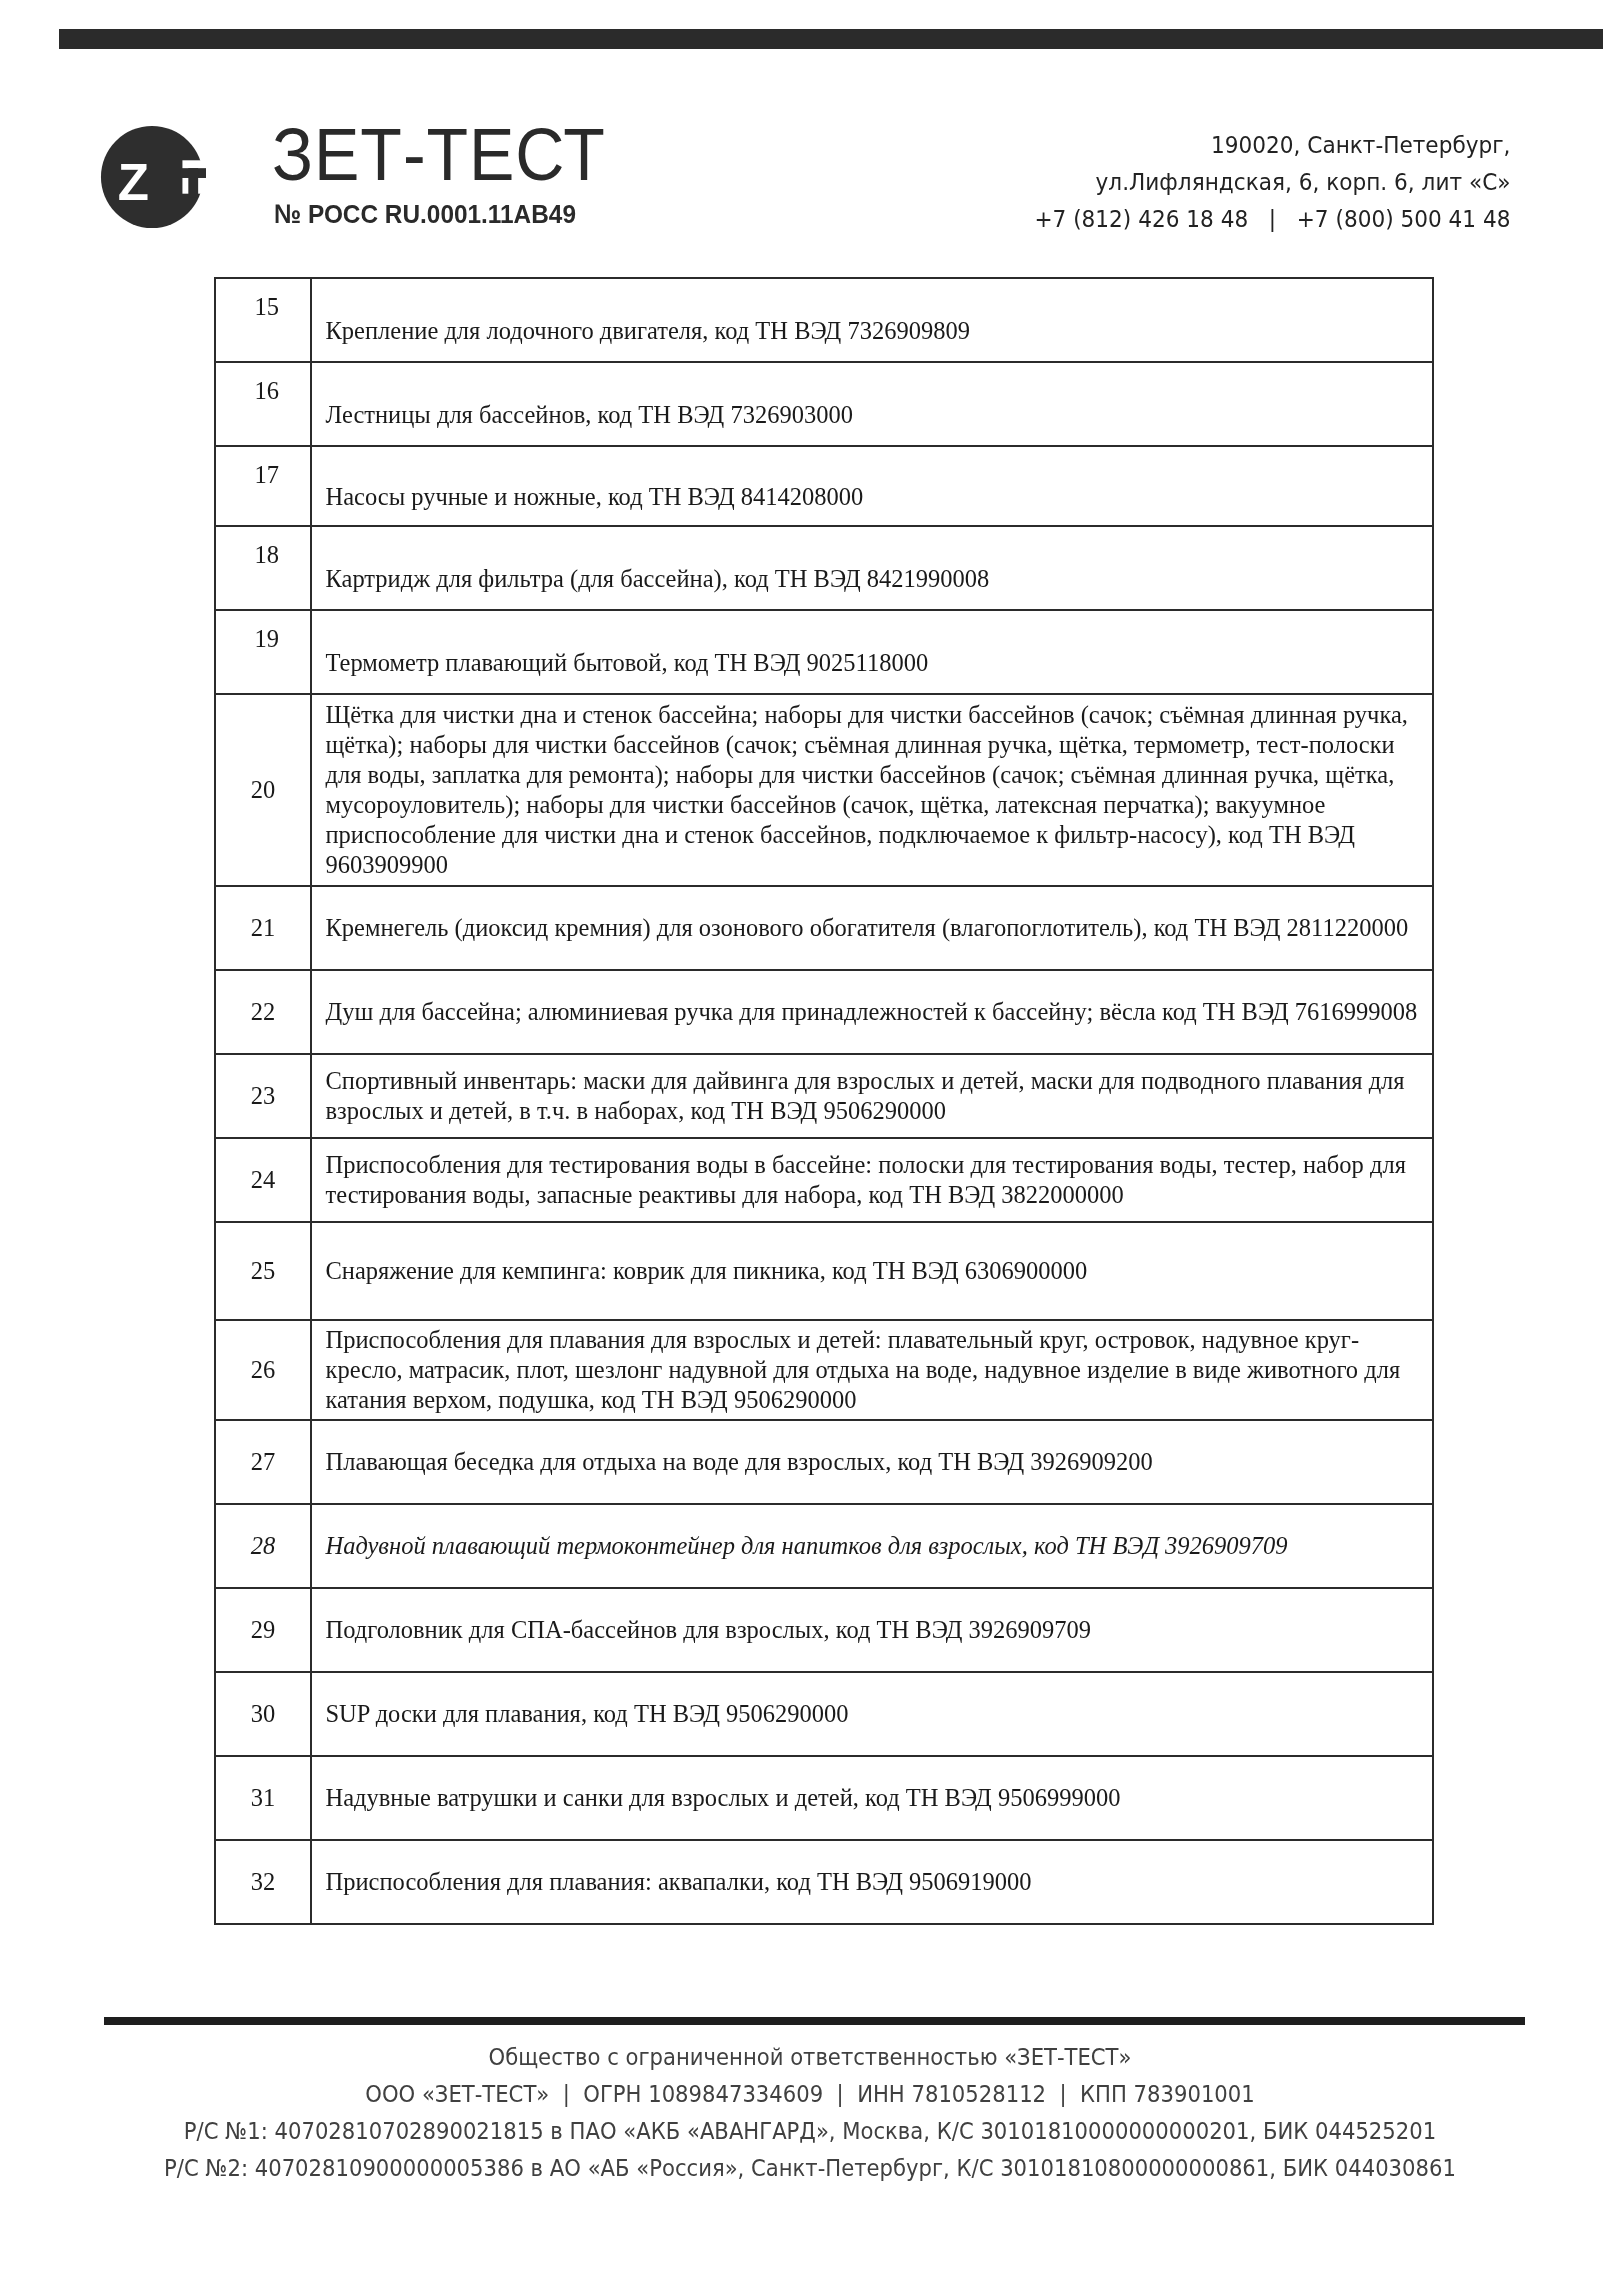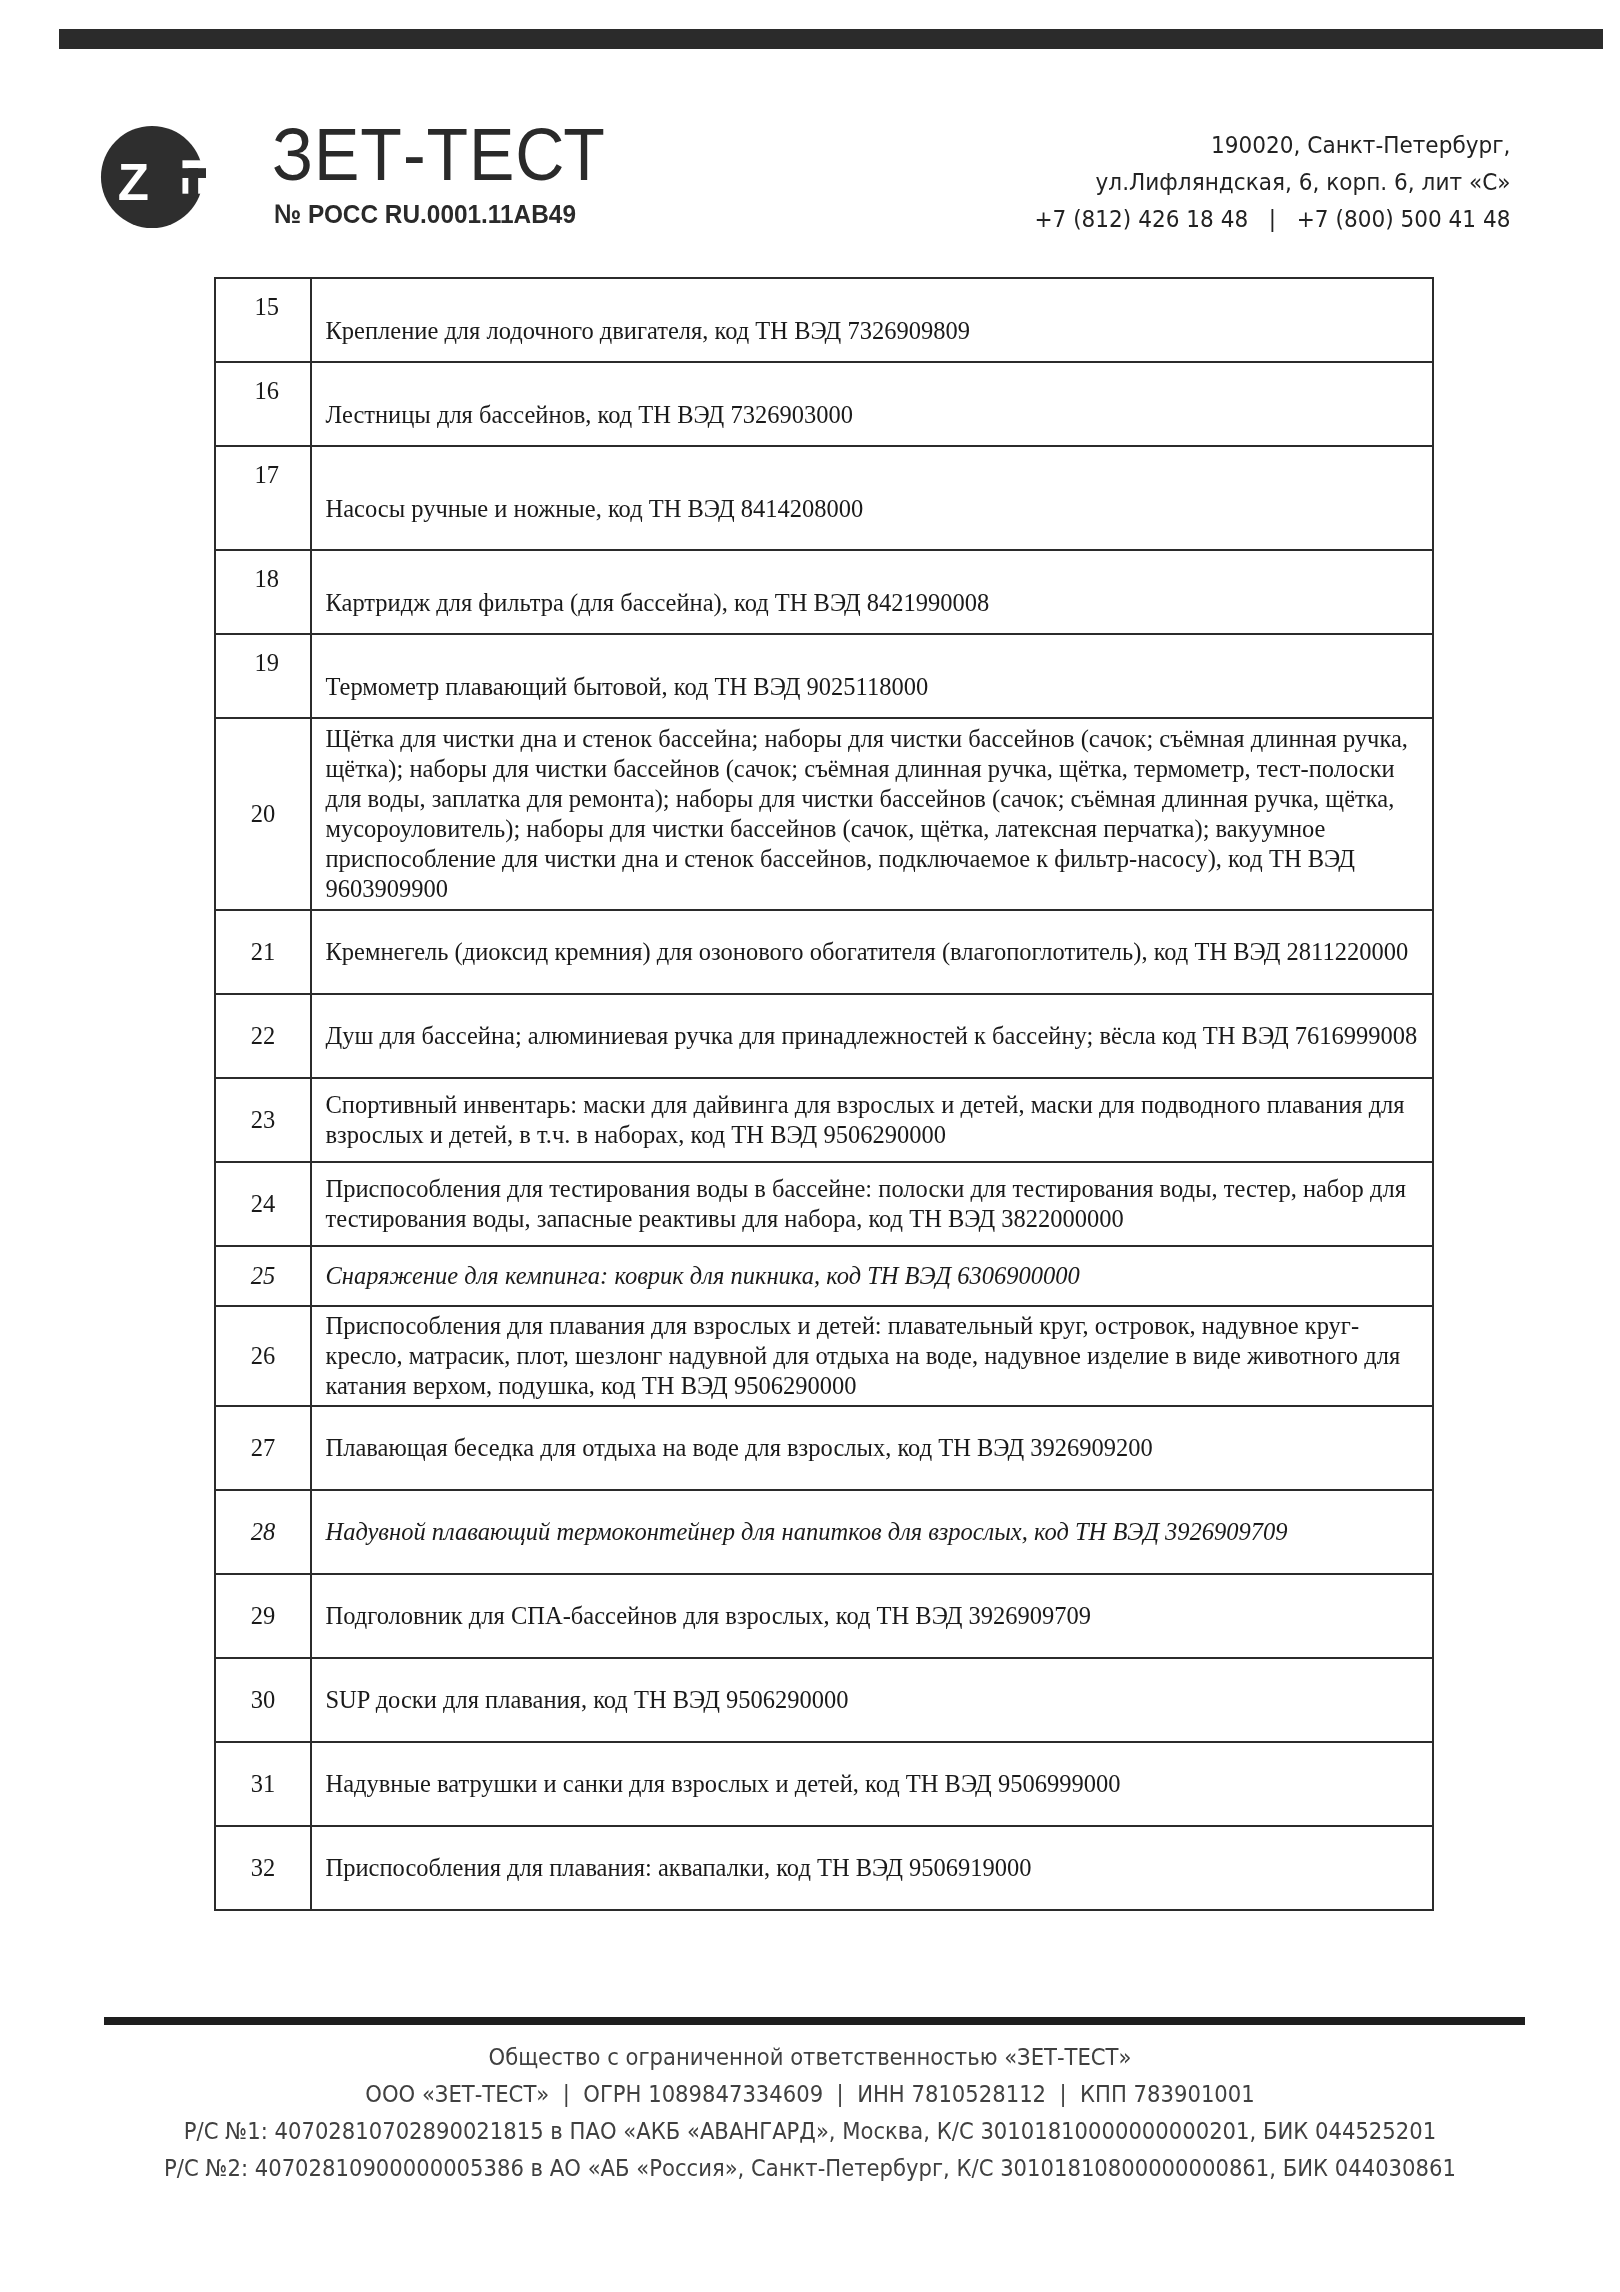--- a/index.html
+++ b/index.html
@@ -51,7 +51,7 @@
       <td class="num">16</td>
       <td class="desc">Лестницы для бассейнов, код ТН ВЭД 7326903000</td>
     </tr>
-    <tr class="r-short" style="height:104px;">
+    <tr class="r-short" style="height:80px;">
       <td class="num">17</td>
       <td class="desc">Насосы ручные и ножные, код ТН ВЭД 8414208000</td>
     </tr>

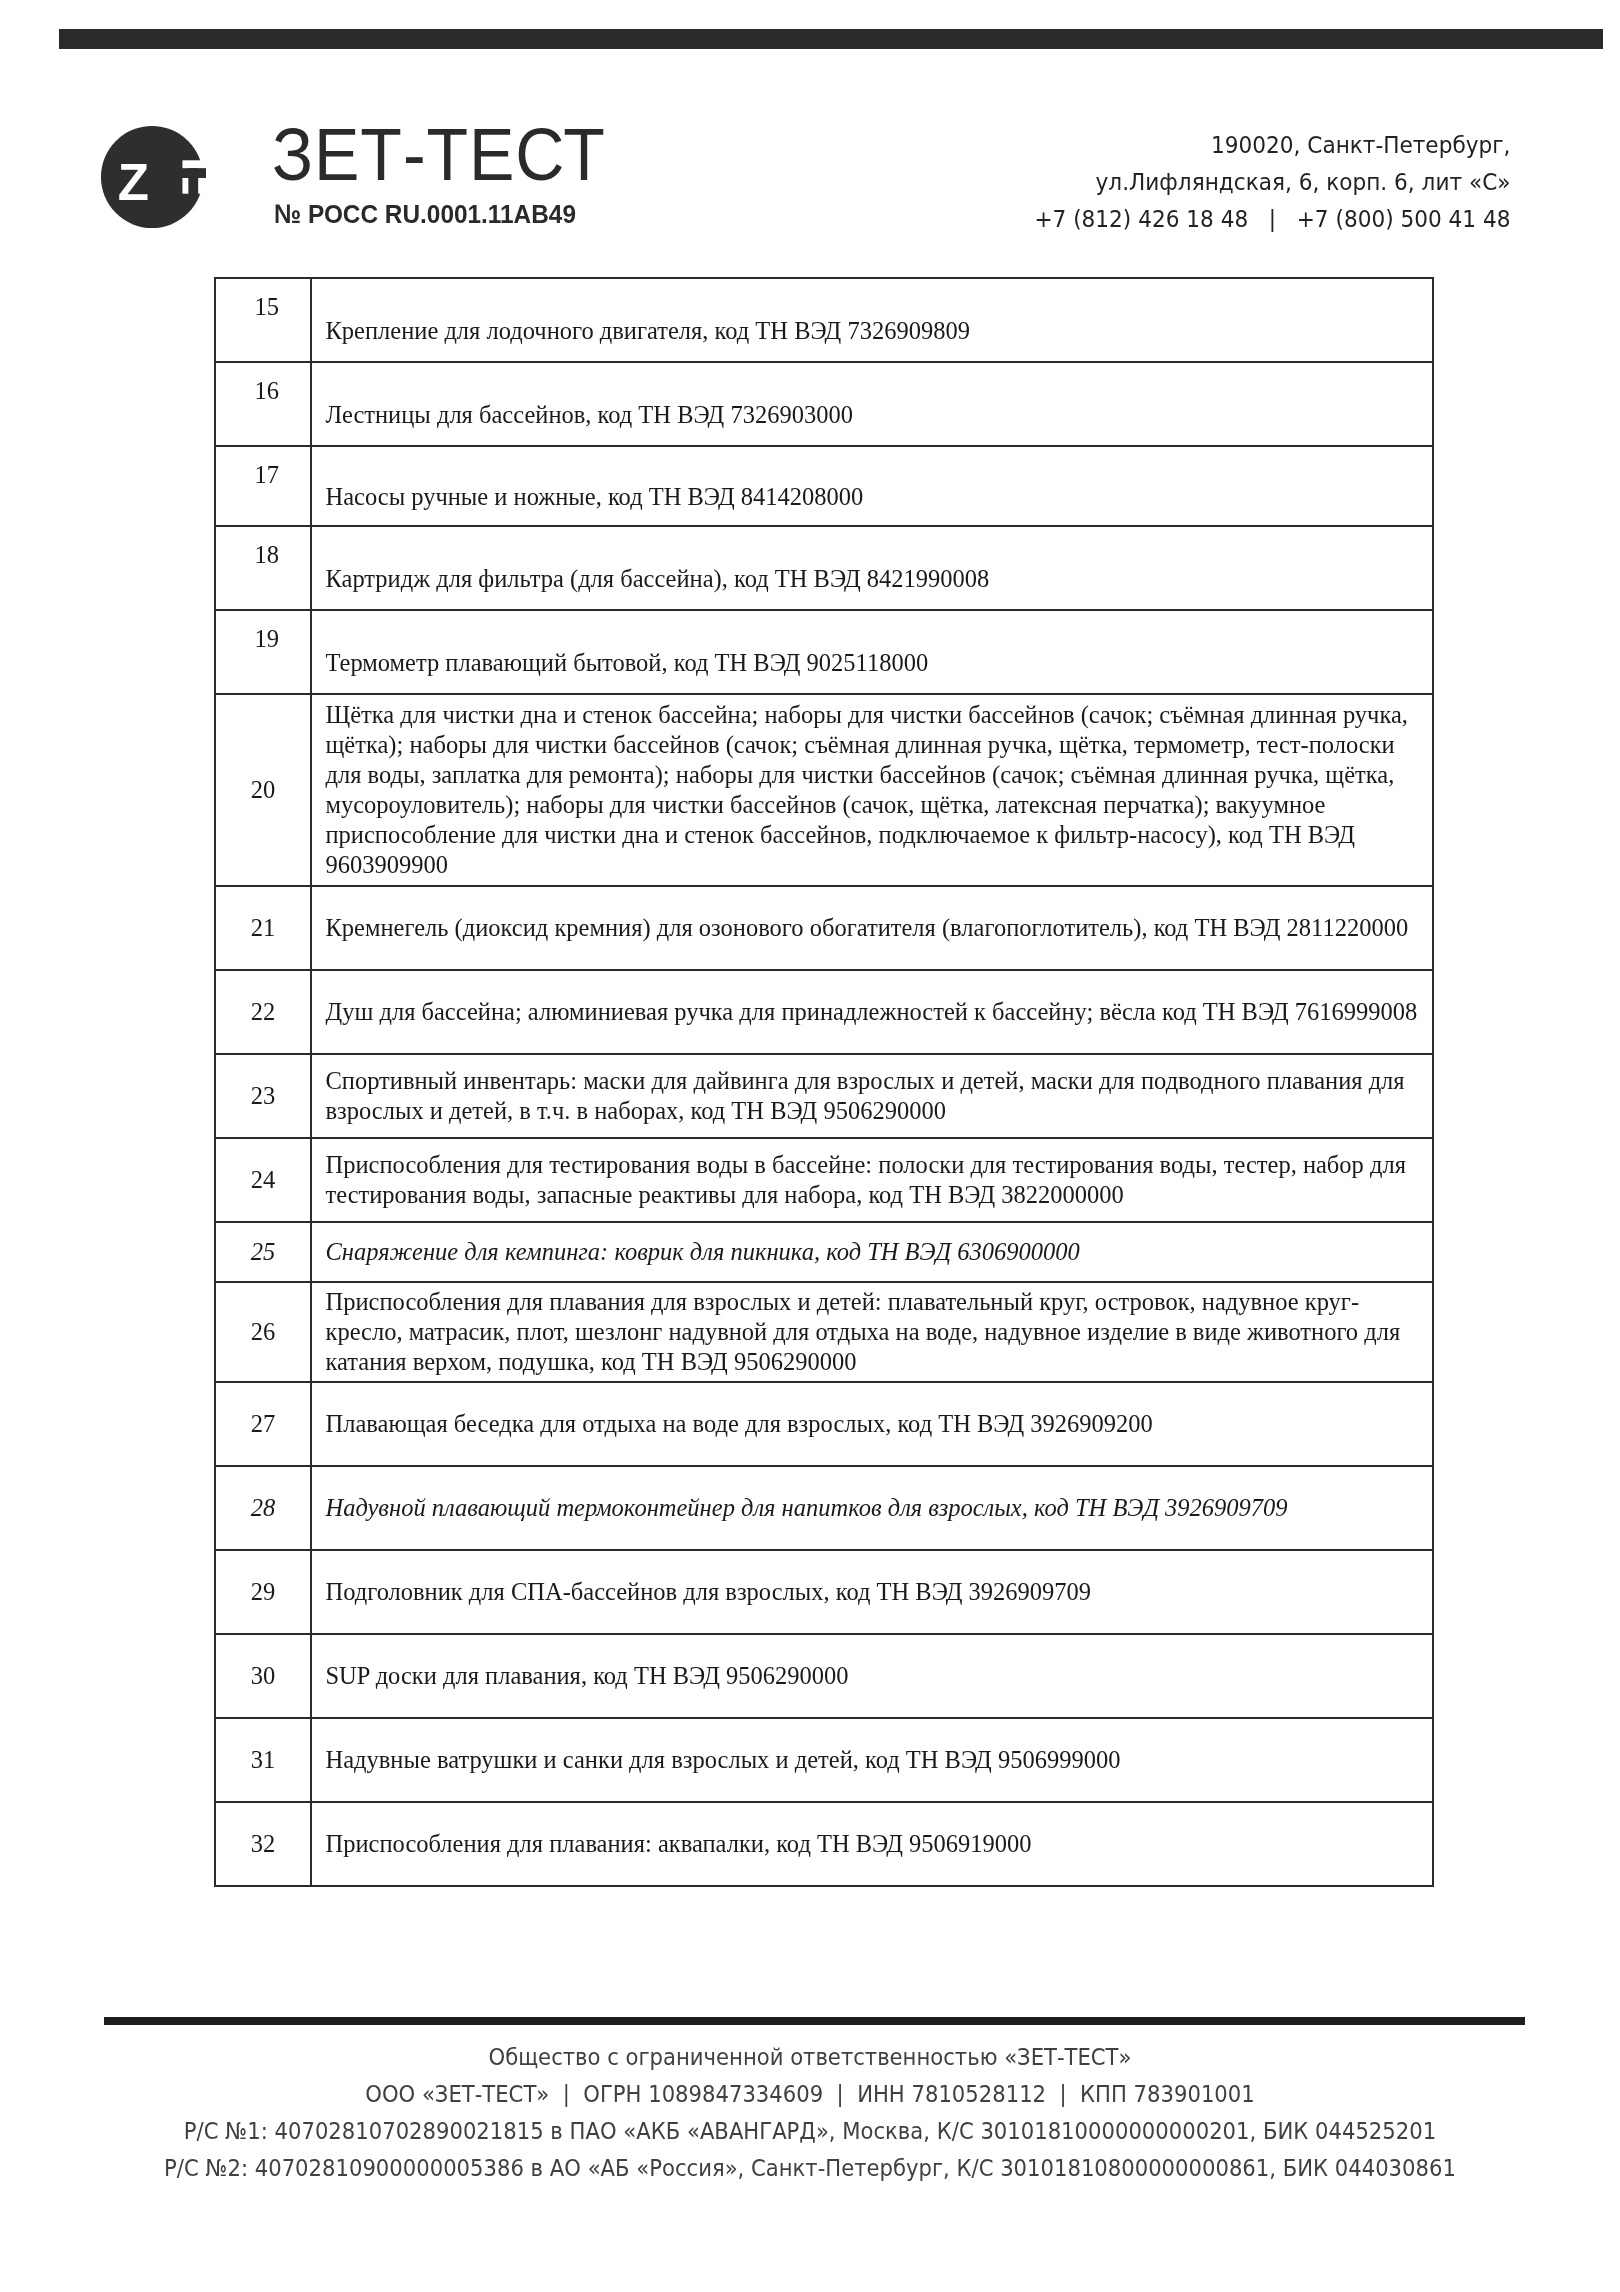--- a/index.html
+++ b/index.html
@@ -83,7 +83,7 @@
       <td class="num">24</td>
       <td class="desc">Приспособления для тестирования воды в бассейне: полоски для тестирования воды, тестер, набор для тестирования воды, запасные реактивы для набора, код ТН ВЭД 3822000000</td>
     </tr>
-    <tr style="height:60px;font-style:italic;">
+    <tr style="height:98px;">
       <td class="num">25</td>
       <td class="desc">Снаряжение для кемпинга: коврик для пикника, код ТН ВЭД 6306900000</td>
     </tr>

